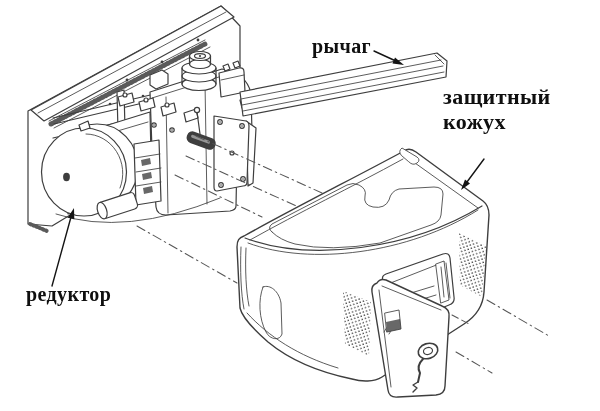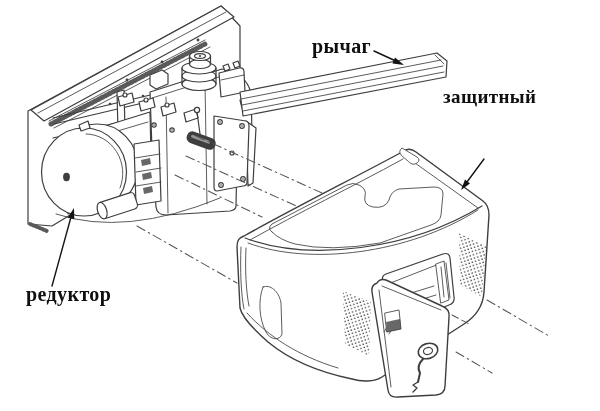--- a/index.html
+++ b/index.html
@@ -34,7 +34,7 @@
     user-select:none;
   }
   #lever-label   { left:312px; top:35px;  font-size:20px; }
-  #casing-label  { left:443px; top:85px;  font-size:19px; line-height:24.5px; }
+  #casing-label  { left:443px; top:85px;  font-size:22px; line-height:24.5px; }
   #reducer-label { left:26px;  top:283px; font-size:20px; }
 </style>
 </head>

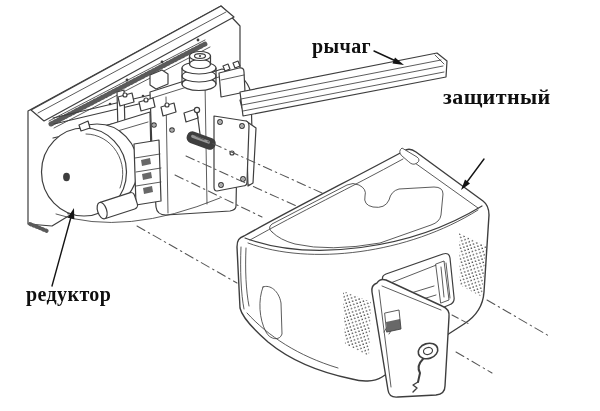--- a/index.html
+++ b/index.html
@@ -234,6 +234,7 @@
 
 <div class="lbl" id="casing-label">
   <div>защитный</div>
+  <div>кожух</div>
 </div>
 
 <div class="lbl" id="reducer-label">редуктор</div>

